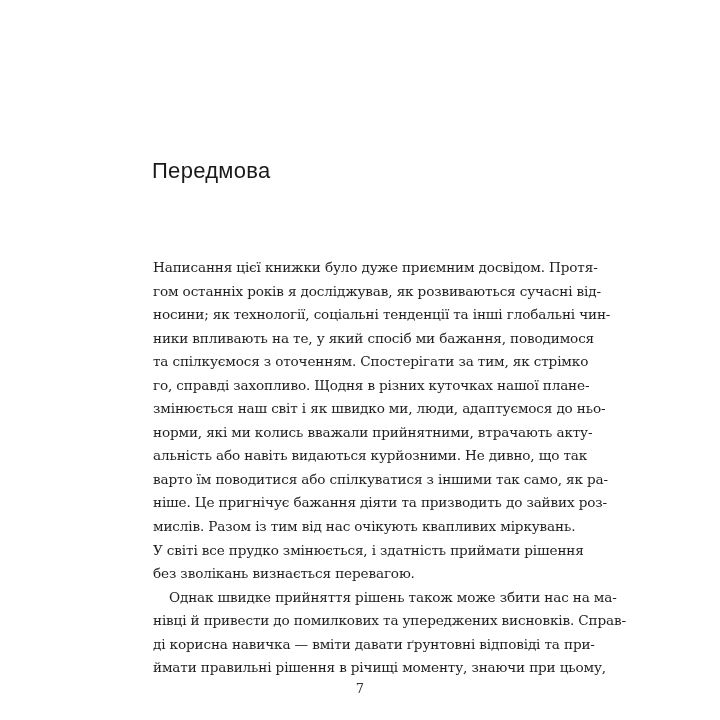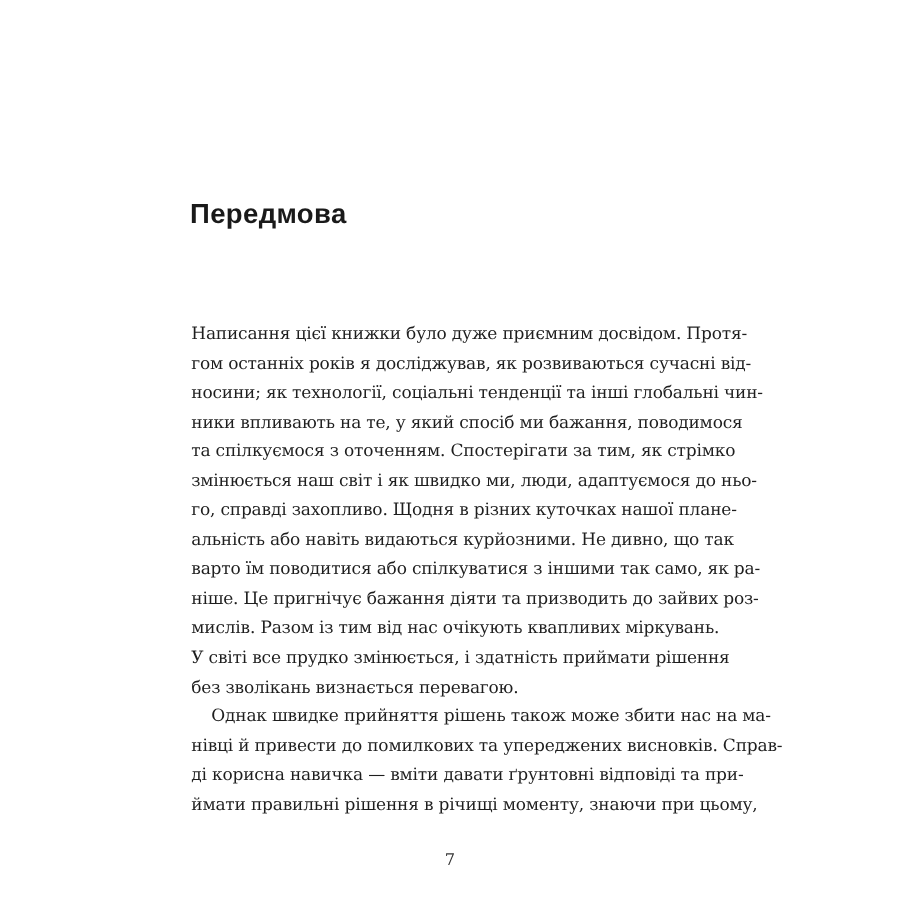--- a/index.html
+++ b/index.html
@@ -27,7 +27,7 @@
     font-size: 22px;
     color: #1a1a1a;
     letter-spacing: 0.3px;
-    font-weight: bold;
+    font-weight: normal;
     margin: 0;
   }
   .body-text {

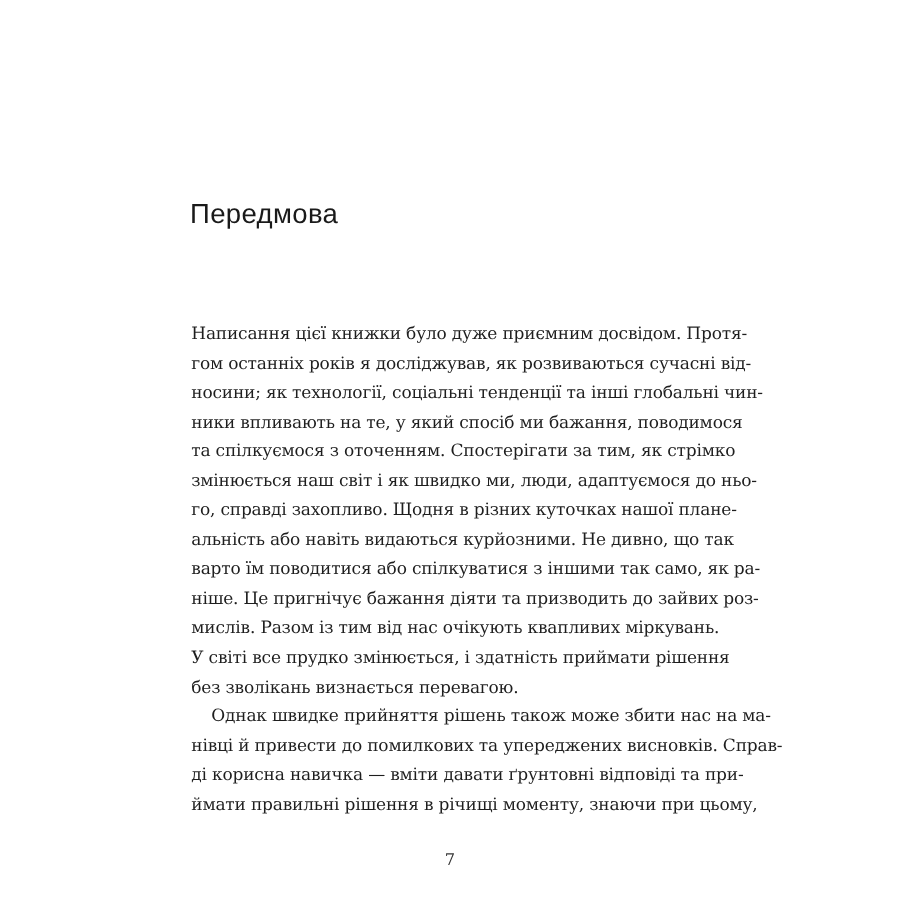--- a/index.html
+++ b/index.html
@@ -79,8 +79,8 @@
       <span class="line">носини; як технології, соціальні тенденції та інші глобальні чин-</span>
       <span class="line">ники впливають на те, у який спосіб ми бажання, поводимося</span>
       <span class="line">та спілкуємося з оточенням. Спостерігати за тим, як стрімко</span>
+      <span class="line">го, справді захопливо. Щодня в різних куточках нашої плане-</span>
       <span class="line">змінюється наш світ і як швидко ми, люди, адаптуємося до ньо-</span>
-      <span class="line">го, справді захопливо. Щодня в різних куточках нашої плане-</span>
       <span class="line">альність або навіть видаються курйозними. Не дивно, що так</span>
       <span class="line">варто їм поводитися або спілкуватися з іншими так само, як ра-</span>
       <span class="line">ніше. Це пригнічує бажання діяти та призводить до зайвих роз-</span>

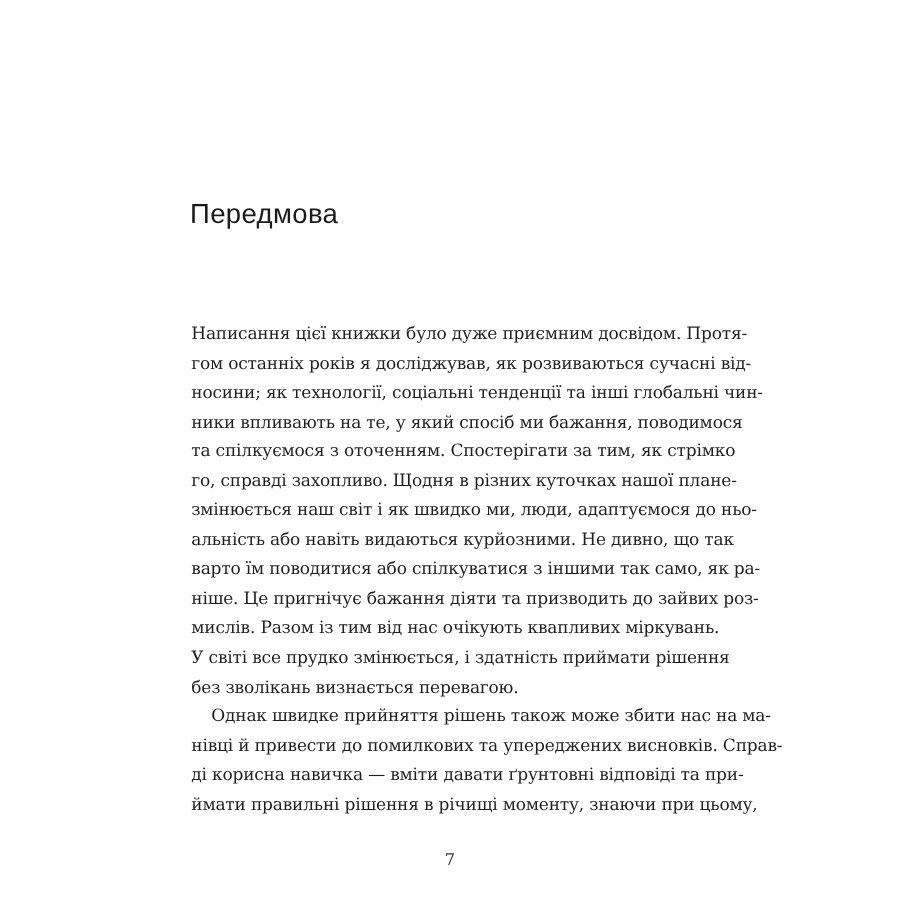--- a/index.html
+++ b/index.html
@@ -81,6 +81,7 @@
       <span class="line">та спілкуємося з оточенням. Спостерігати за тим, як стрімко</span>
       <span class="line">го, справді захопливо. Щодня в різних куточках нашої плане-</span>
       <span class="line">змінюється наш світ і як швидко ми, люди, адаптуємося до ньо-</span>
+      <span class="line">норми, які ми колись вважали прийнятними, втрачають акту-</span>
       <span class="line">альність або навіть видаються курйозними. Не дивно, що так</span>
       <span class="line">варто їм поводитися або спілкуватися з іншими так само, як ра-</span>
       <span class="line">ніше. Це пригнічує бажання діяти та призводить до зайвих роз-</span>

